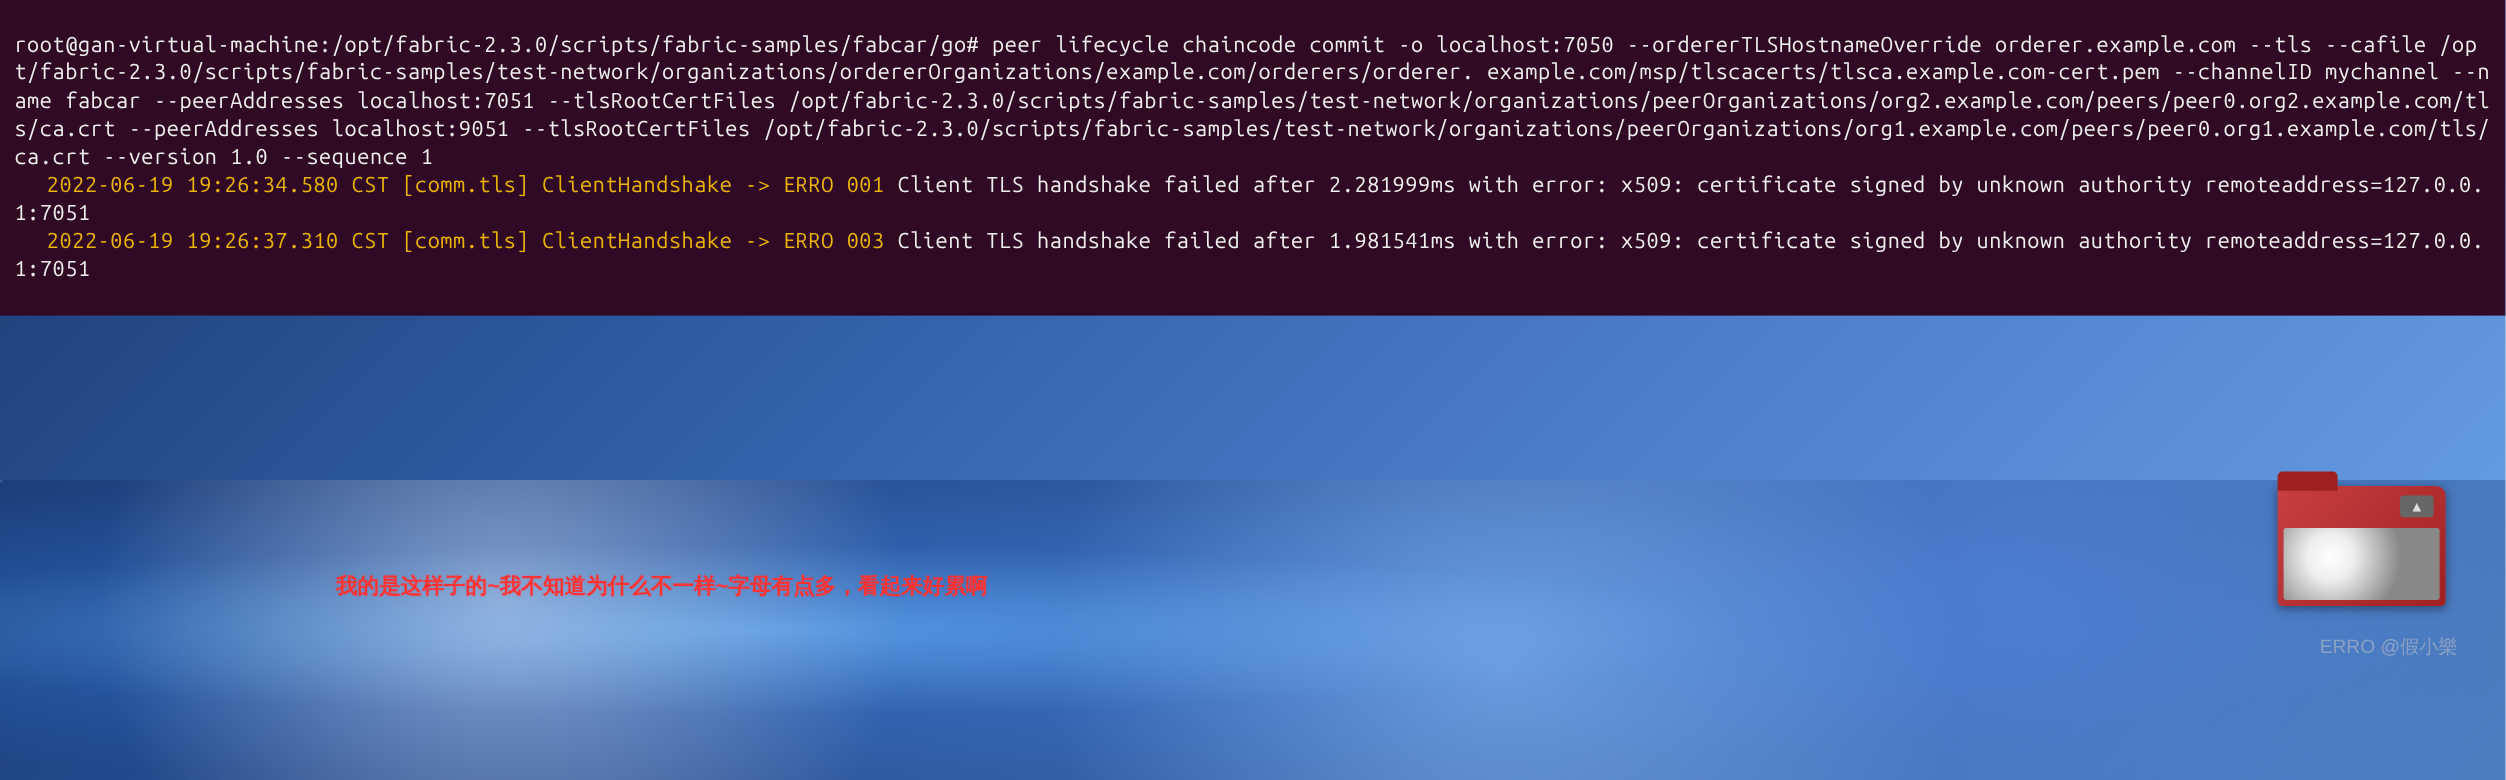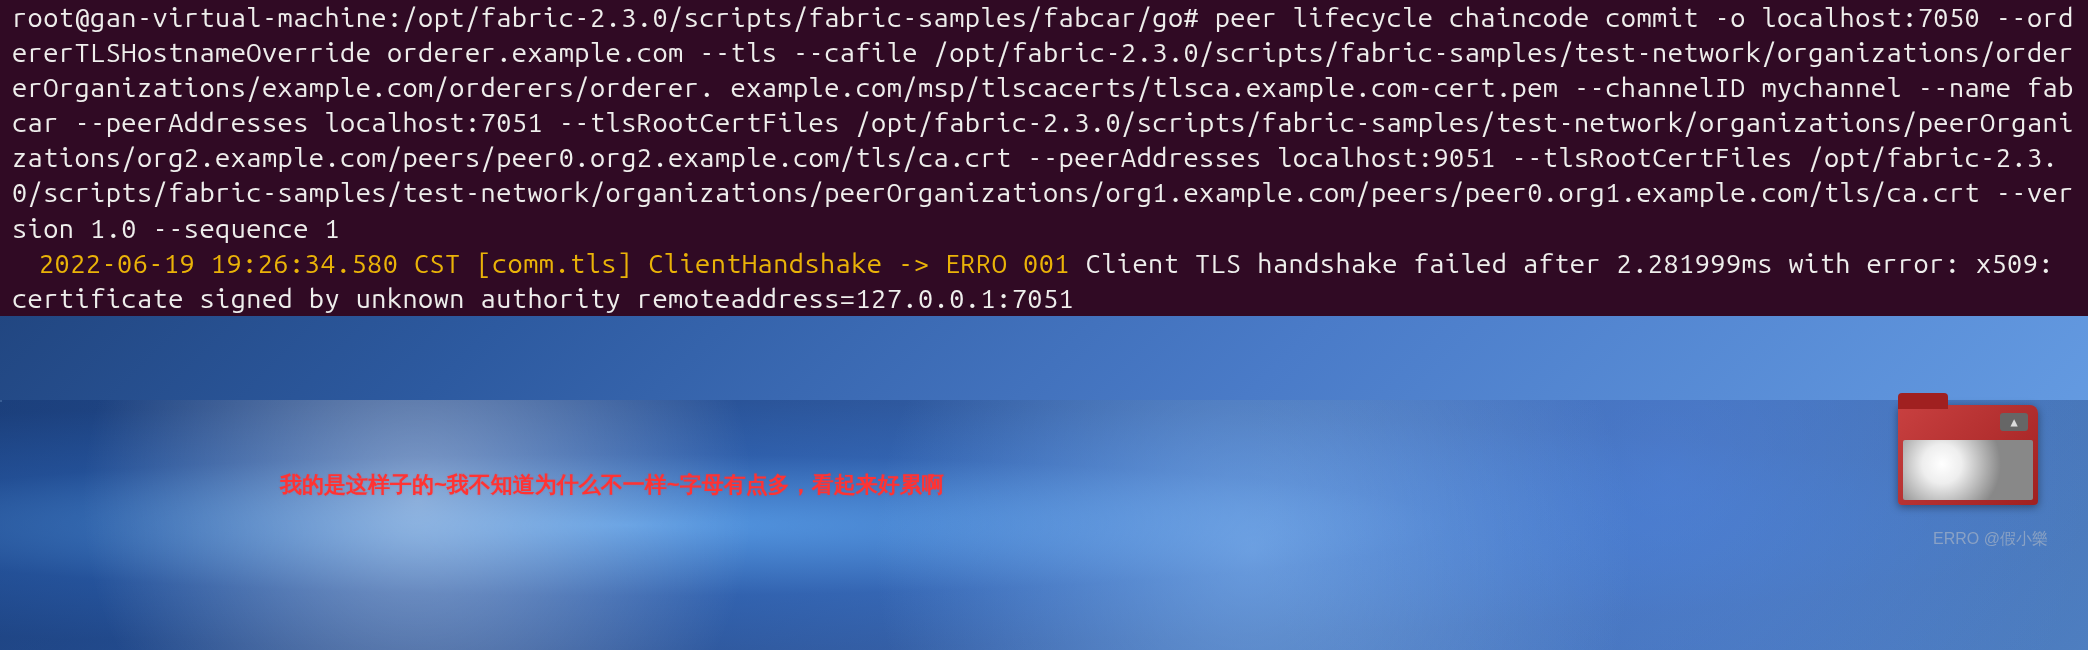--- a/index.html
+++ b/index.html
@@ -18,8 +18,8 @@
     .terminal {
       background: #300a24;
       width: 100%;
-      padding: 0 12px;
-      font-size: 27px;
+      padding: 26px 12px;
+      font-size: 18px;
       line-height: 1.3;
       color: #eeeeec;
       font-weight: normal;

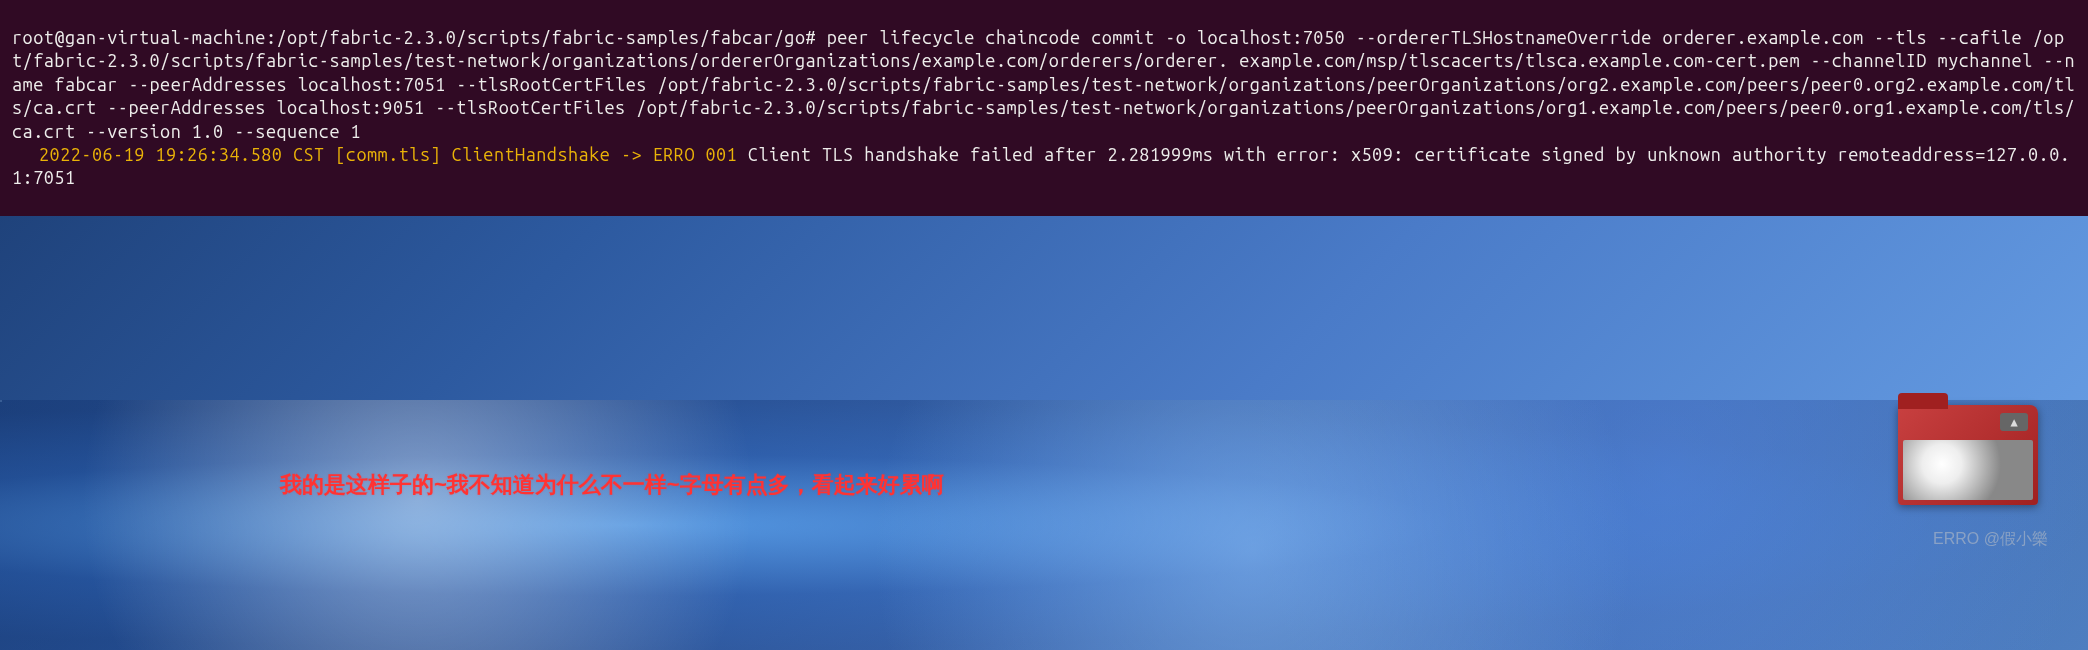--- a/index.html
+++ b/index.html
@@ -150,6 +150,7 @@
 <div class="terminal">
   <div class="terminal-line"><span class="prompt">root@gan-virtual-machine:/opt/fabric-2.3.0/scripts/fabric-samples/fabcar/go# </span><span class="command">peer lifecycle chaincode commit -o localhost:7050 --ordererTLSHostnameOverride orderer.example.com --tls --cafile /opt/fabric-2.3.0/scripts/fabric-samples/test-network/organizations/ordererOrganizations/example.com/orderers/orderer. example.com/msp/tlscacerts/tlsca.example.com-cert.pem --channelID mychannel --name fabcar --peerAddresses localhost:7051 --tlsRootCertFiles /opt/fabric-2.3.0/scripts/fabric-samples/test-network/organizations/peerOrganizations/org2.example.com/peers/peer0.org2.example.com/tls/ca.crt --peerAddresses localhost:9051 --tlsRootCertFiles /opt/fabric-2.3.0/scripts/fabric-samples/test-network/organizations/peerOrganizations/org1.example.com/peers/peer0.org1.example.com/tls/ca.crt --version 1.0 --sequence 1</span></div>
   <div class="terminal-line"><span class="error-highlight">2022-06-19 19:26:34.580 CST [comm.tls] ClientHandshake -&gt; ERRO 001</span><span> Client TLS handshake failed after 2.281999ms with error: x509: certificate signed by unknown authority remoteaddress=127.0.0.1:7051</span></div>
+  <div class="terminal-line"><span class="error-highlight">2022-06-19 19:26:37.310 CST [comm.tls] ClientHandshake -&gt; ERRO 003</span><span> Client TLS handshake failed after 1.981541ms with error: x509: certificate signed by unknown authority remoteaddress=127.0.0.1:7051</span></div>
 </div>
 
 <div class="desktop-area">

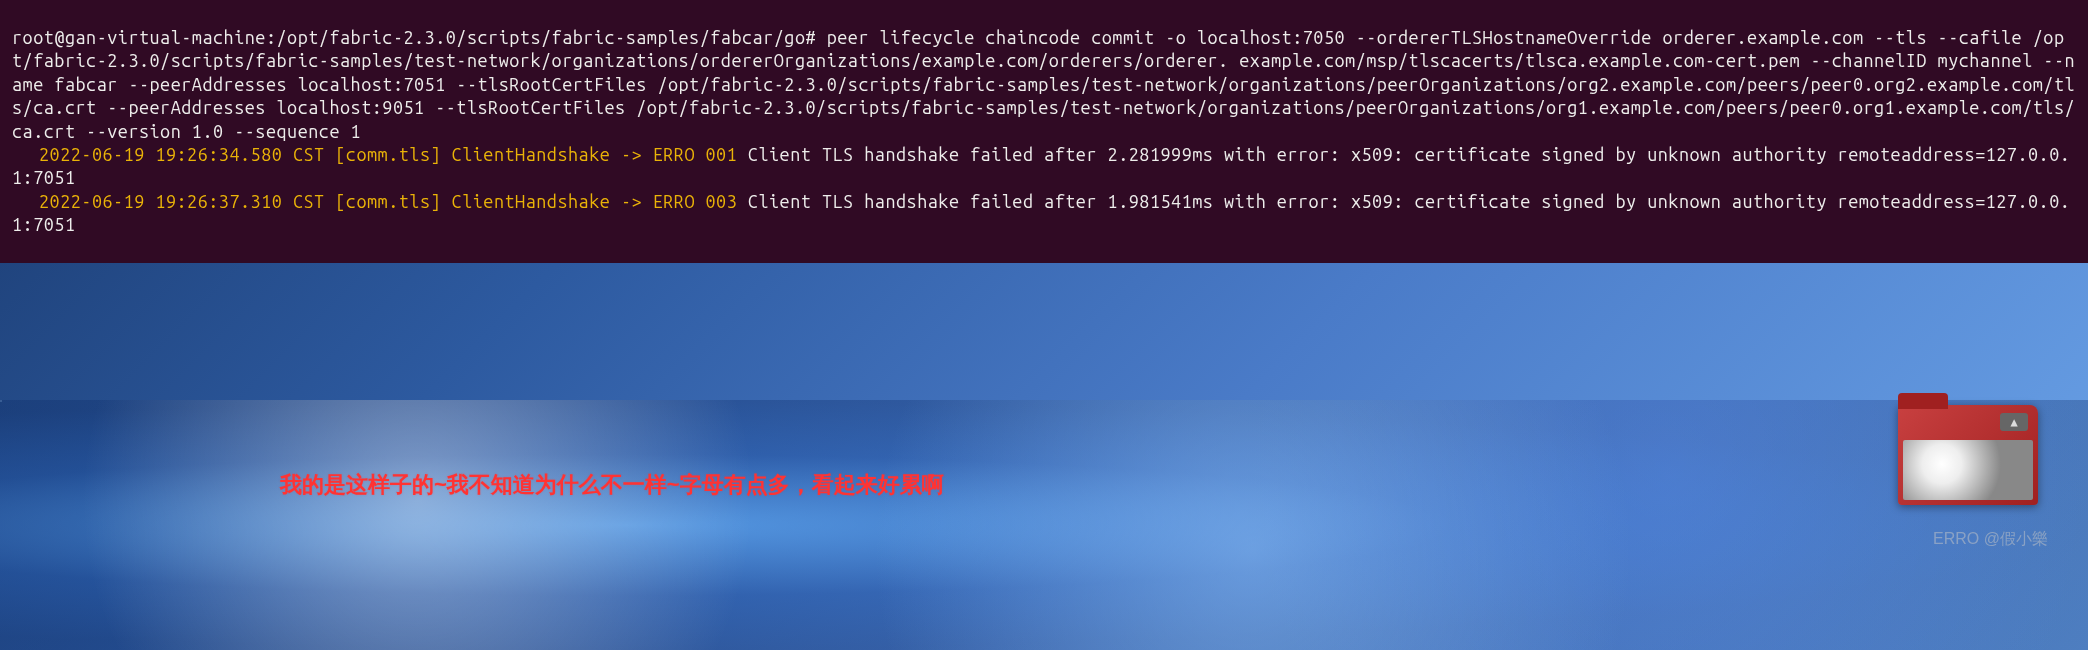--- a/index.html
+++ b/index.html
@@ -75,7 +75,7 @@
       bottom: 150px;
       left: 280px;
       font-family: 'Microsoft YaHei', 'SimHei', sans-serif;
-      font-size: 22px;
+      font-size: 18px;
       color: #ff3333;
       font-weight: bold;
       z-index: 3;

